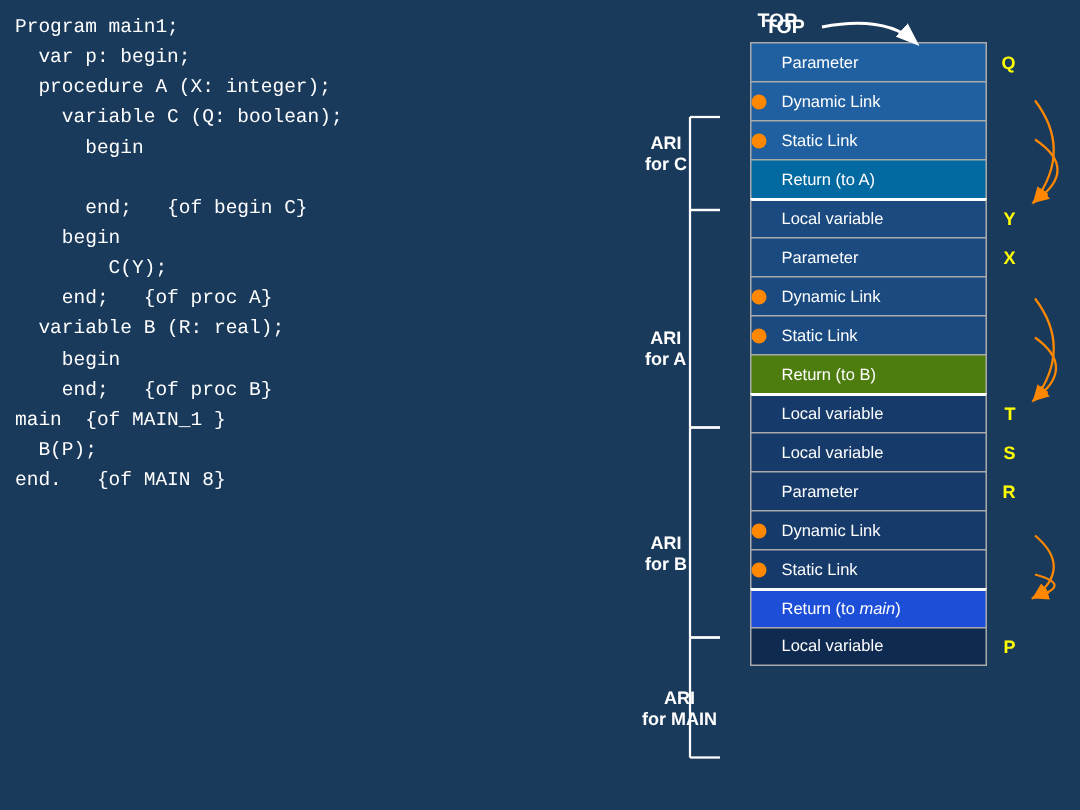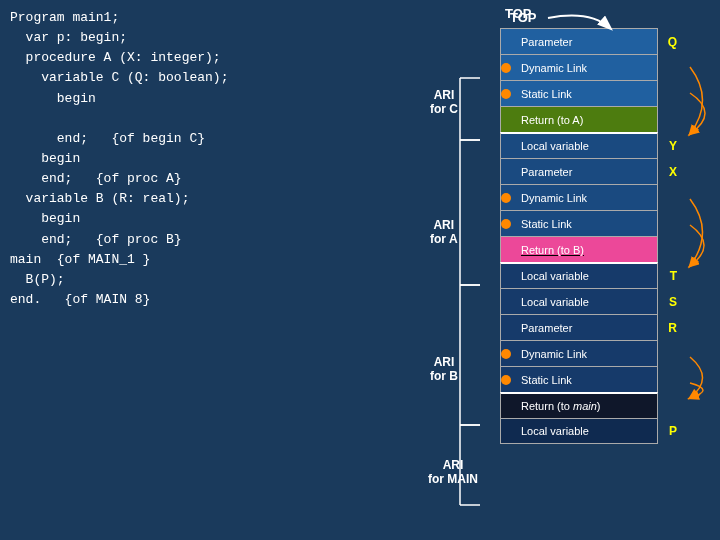--- a/index.html
+++ b/index.html
@@ -160,7 +160,7 @@
     <span class="dot-orange"></span>
     <span class="stack-cell">Static Link</span>
   </div>
-  <div class="stack-row" style="background:#4d7c0f;">
+  <div class="stack-row" style="background:#0369a1;">
     <span class="dot-none"></span>
     <span class="stack-cell">Return (to A)</span>
   </div>

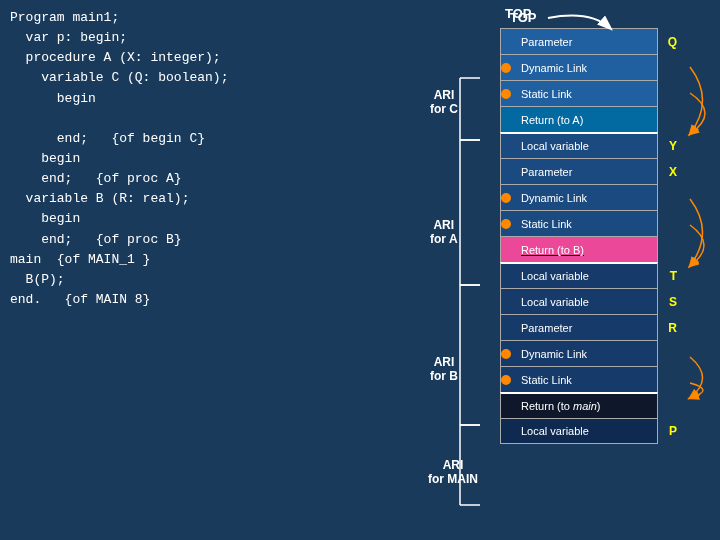--- a/index.html
+++ b/index.html
@@ -129,6 +129,7 @@
   <div class="line">&nbsp;</div>
   <div class="line">      end;   {of begin C}</div>
   <div class="line">    begin</div>
+  <div class="line">        C(Y);</div>
   <div class="line">    end;   {of proc A}</div>
   <div class="line">  variable B (R: real);</div>
   <div class="line">    begin</div>

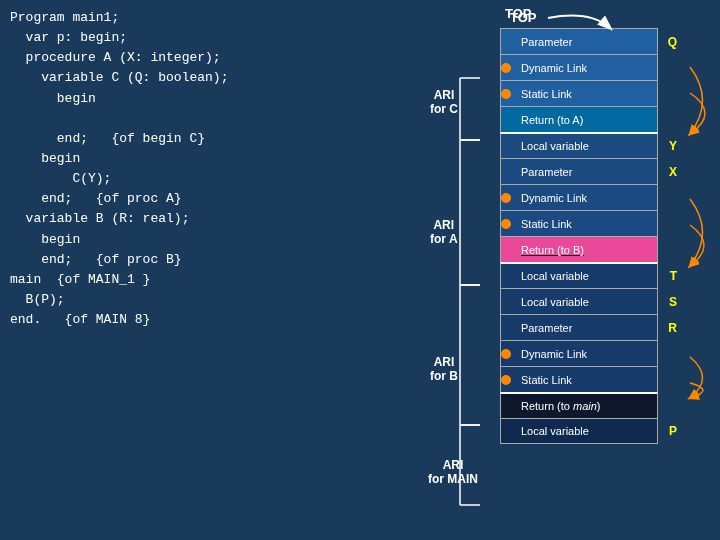--- a/index.html
+++ b/index.html
@@ -184,7 +184,7 @@
     <span class="dot-orange"></span>
     <span class="stack-cell">Static Link</span>
   </div>
-  <div class="stack-row" style="background:#ec4899;text-decoration:underline;">
+  <div class="stack-row" style="background:#4d7c0f;">
     <span class="dot-none"></span>
     <span class="stack-cell">Return (to B)</span>
   </div>

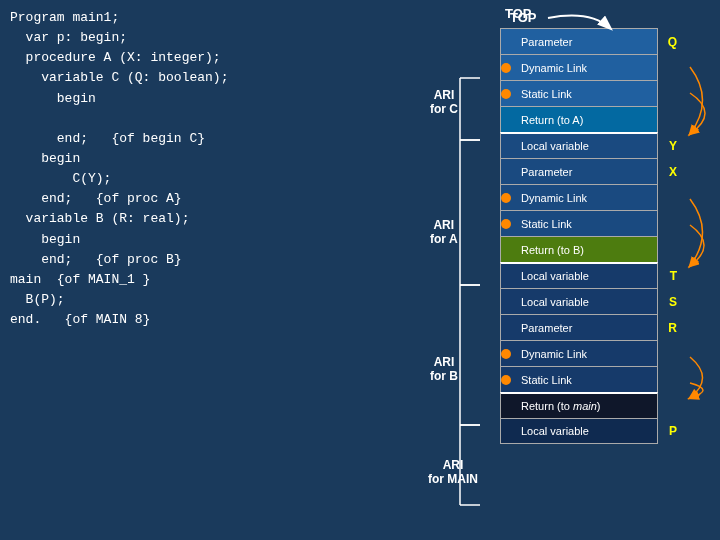--- a/index.html
+++ b/index.html
@@ -213,7 +213,7 @@
     <span class="stack-cell">Static Link</span>
   </div>
 
-  <div class="stack-row section-top" style="background:#0f172a;align-items:center;">
+  <div class="stack-row section-top" style="background:#1d4ed8;align-items:center;">
     <span class="dot-none"></span>
     <span class="stack-cell">Return (to <span style="font-style:italic">main</span>)</span>
   </div>

